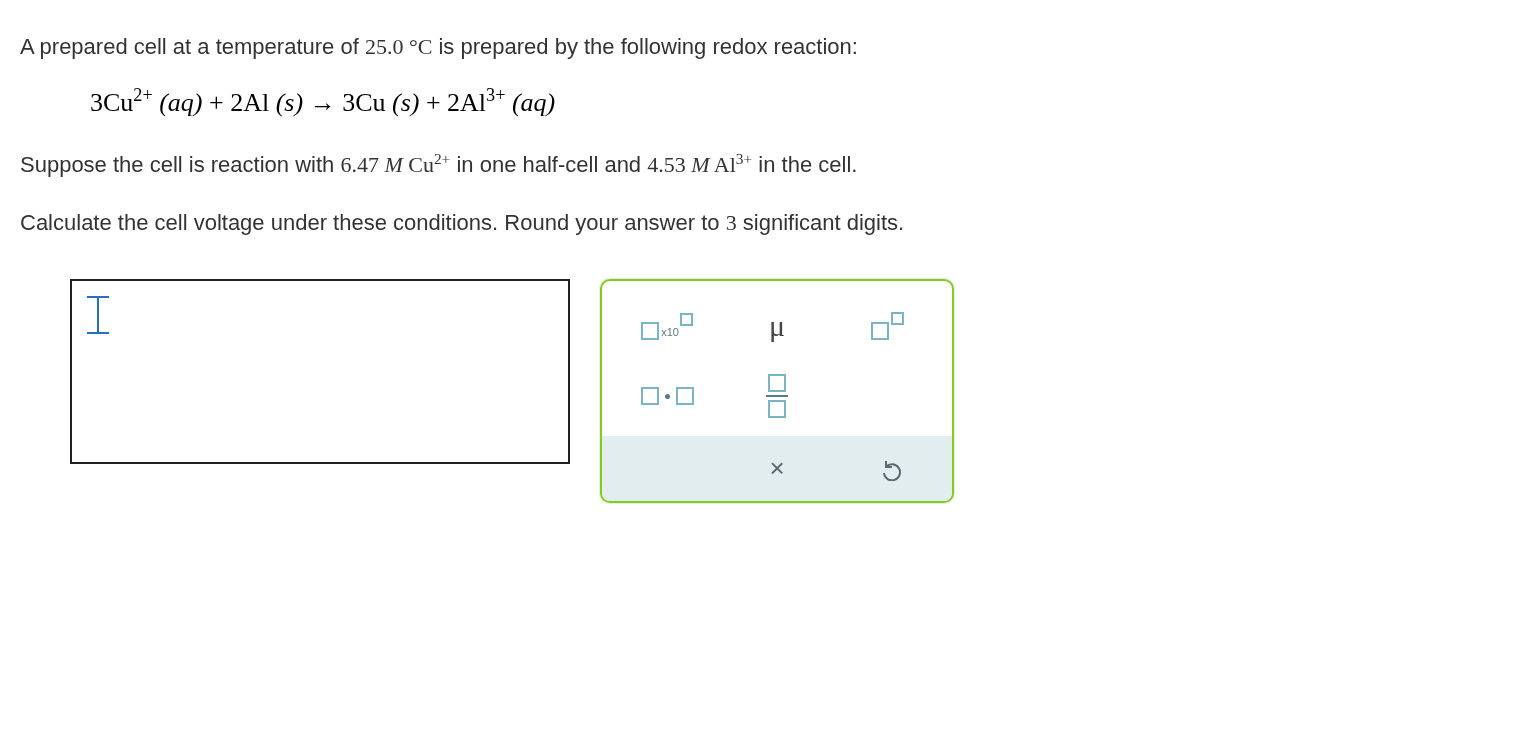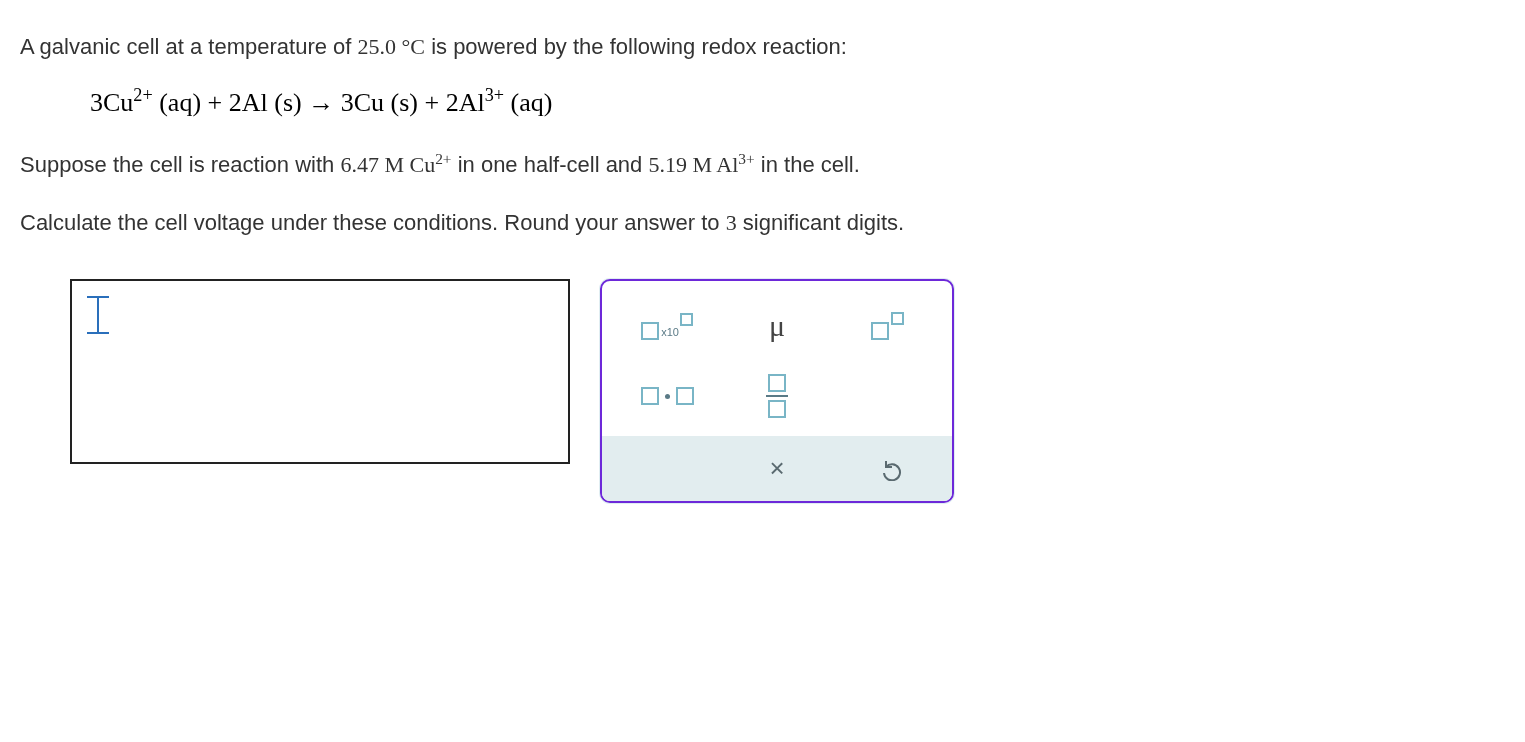--- a/index.html
+++ b/index.html
@@ -154,7 +154,7 @@
 <body>
 
 <div class="question-text">
-  <span>A galvanic cell at a temperature of </span><span class="serif">25.0 °C</span><span> is powered by the following redox reaction:</span>
+  <span>A prepared cell at a temperature of </span><span class="serif">25.0 °C</span><span> is powered by the following redox reaction:</span>
 </div>
 
 <div class="equation-line">

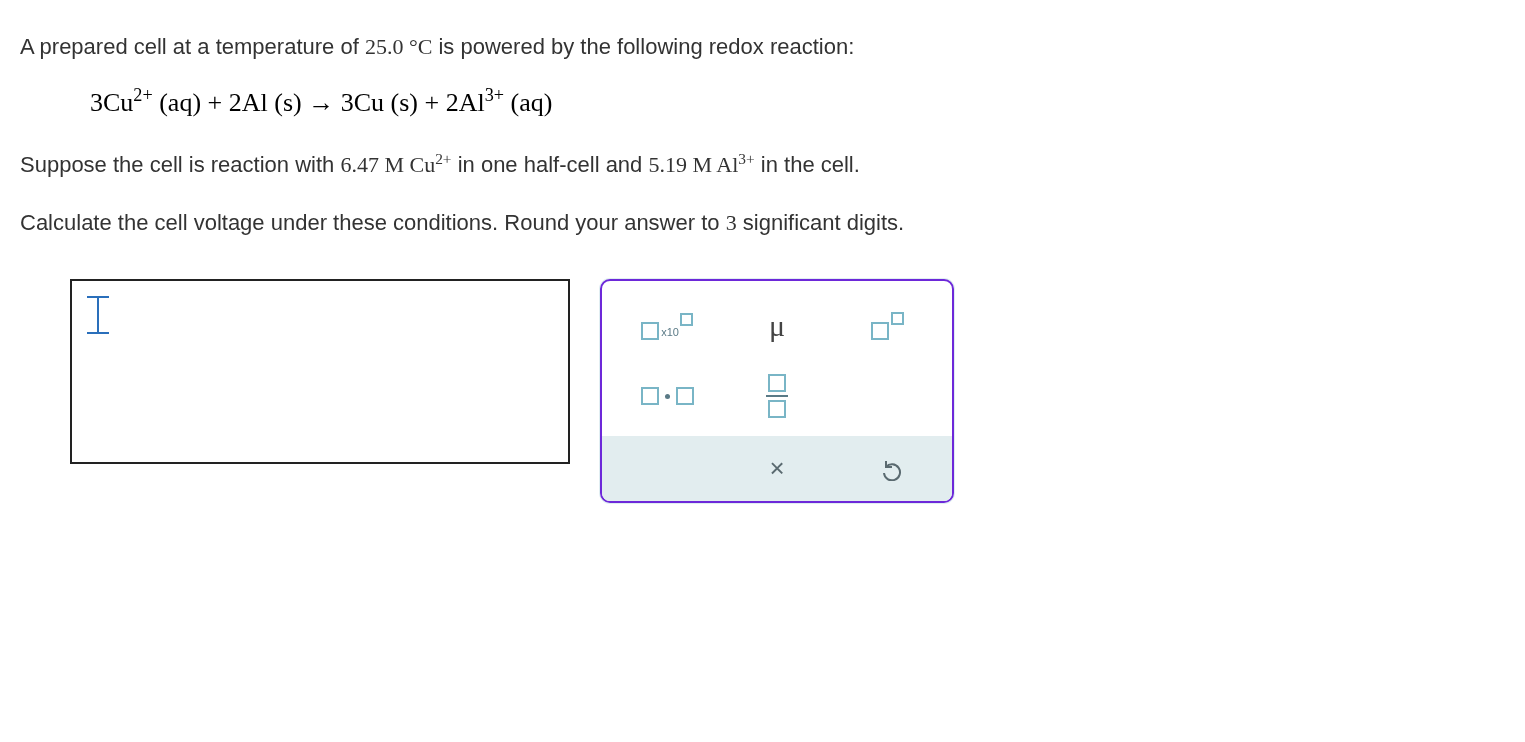--- a/index.html
+++ b/index.html
@@ -154,7 +154,7 @@
 <body>
 
 <div class="question-text">
-  <span>A prepared cell at a temperature of </span><span class="serif">25.0 °C</span><span> is powered by the following redox reaction:</span>
+  <span>A prepared cell at a temperature of </span><span class="serif">25.0 °C</span><span> is prepared by the following redox reaction:</span>
 </div>
 
 <div class="equation-line">

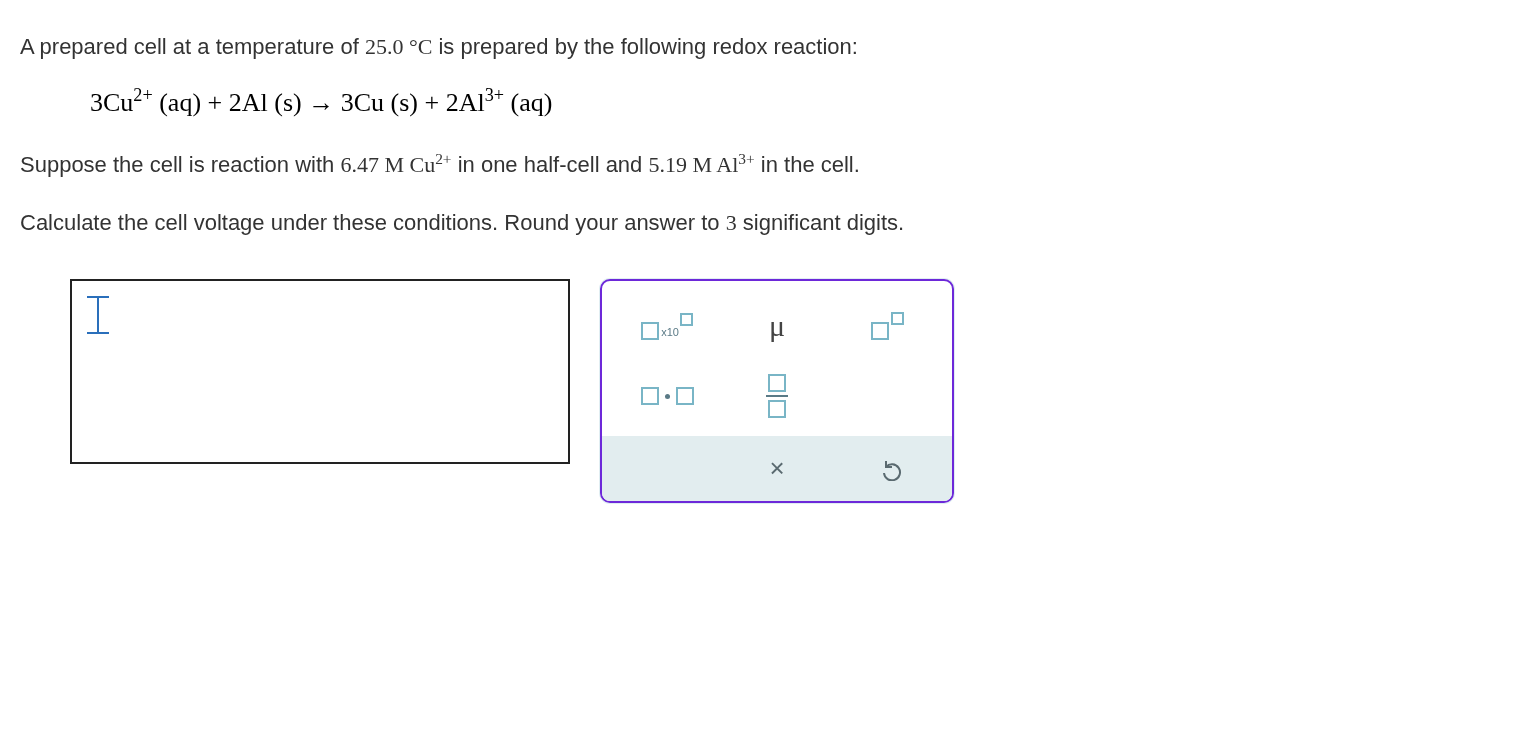--- a/index.html
+++ b/index.html
@@ -23,7 +23,7 @@
     color: #000;
   }
   .serif { font-family: "Times New Roman", serif; text-align: right; }
-  .ital { }
+  .ital { font-style: italic; }
   sup { font-size: 0.7em; vertical-align: super; line-height: 0; }
   .instruction-line { }
 

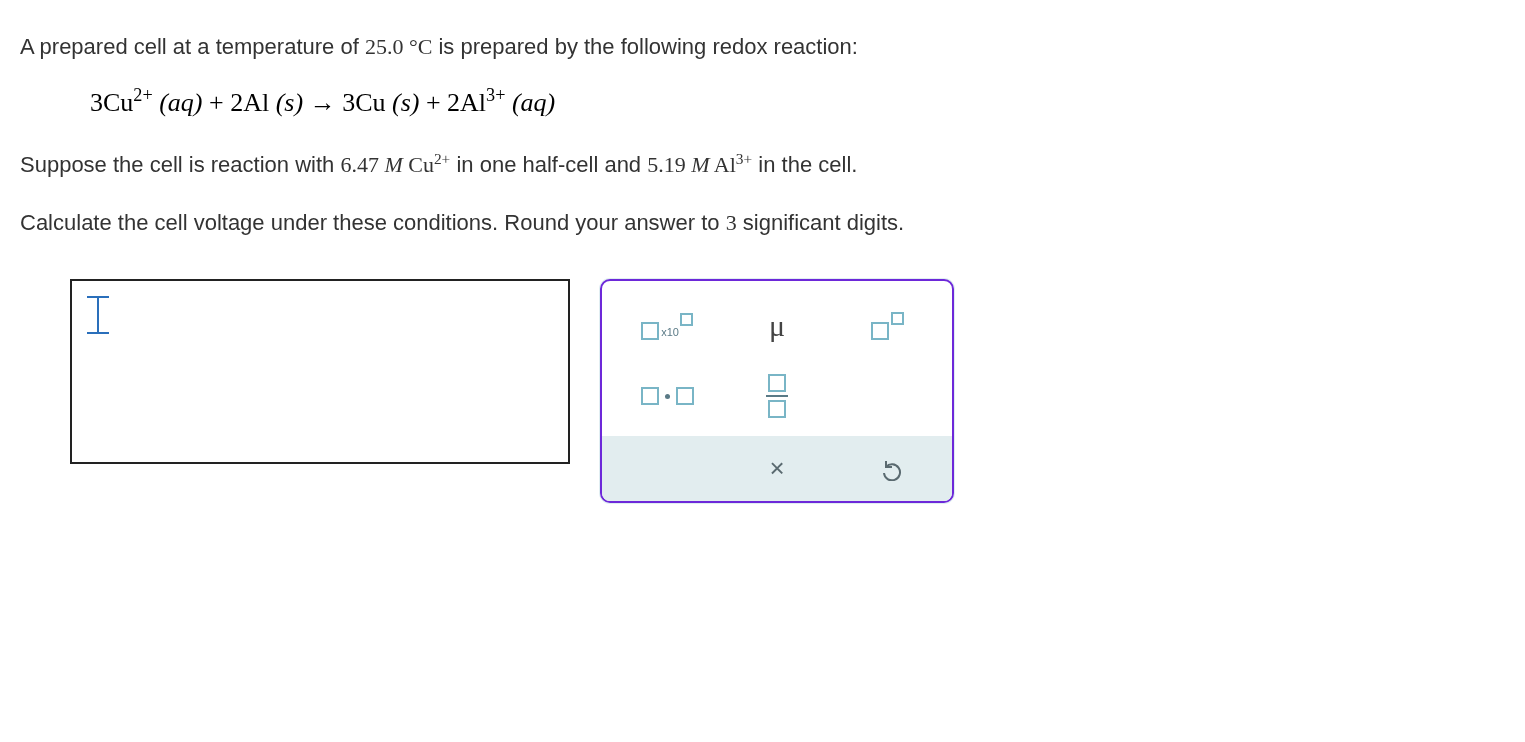--- a/index.html
+++ b/index.html
@@ -168,7 +168,7 @@
 </div>
 
 <div class="question-text">
-  <span>Suppose the cell is reaction with </span><span class="serif">6.47 </span><span class="serif ital">M</span><span class="serif"> Cu</span><sup class="serif">2+</sup><span> in one half-cell and </span><span class="serif">5.19 </span><span class="serif ital">M</span><span class="serif"> Al</span><sup class="serif">3+</sup><span> in the cell.</span>
+  <span>Suppose the cell is reaction with </span><span class="serif">6.47 </span><span class="serif ital">M</span><span class="serif"> Cu</span><sup class="serif">2+</sup><span> in one half-cell and </span><span class="serif">4.53 </span><span class="serif ital">M</span><span class="serif"> Al</span><sup class="serif">3+</sup><span> in the cell.</span>
 </div>
 
 <div class="question-text instruction-line">

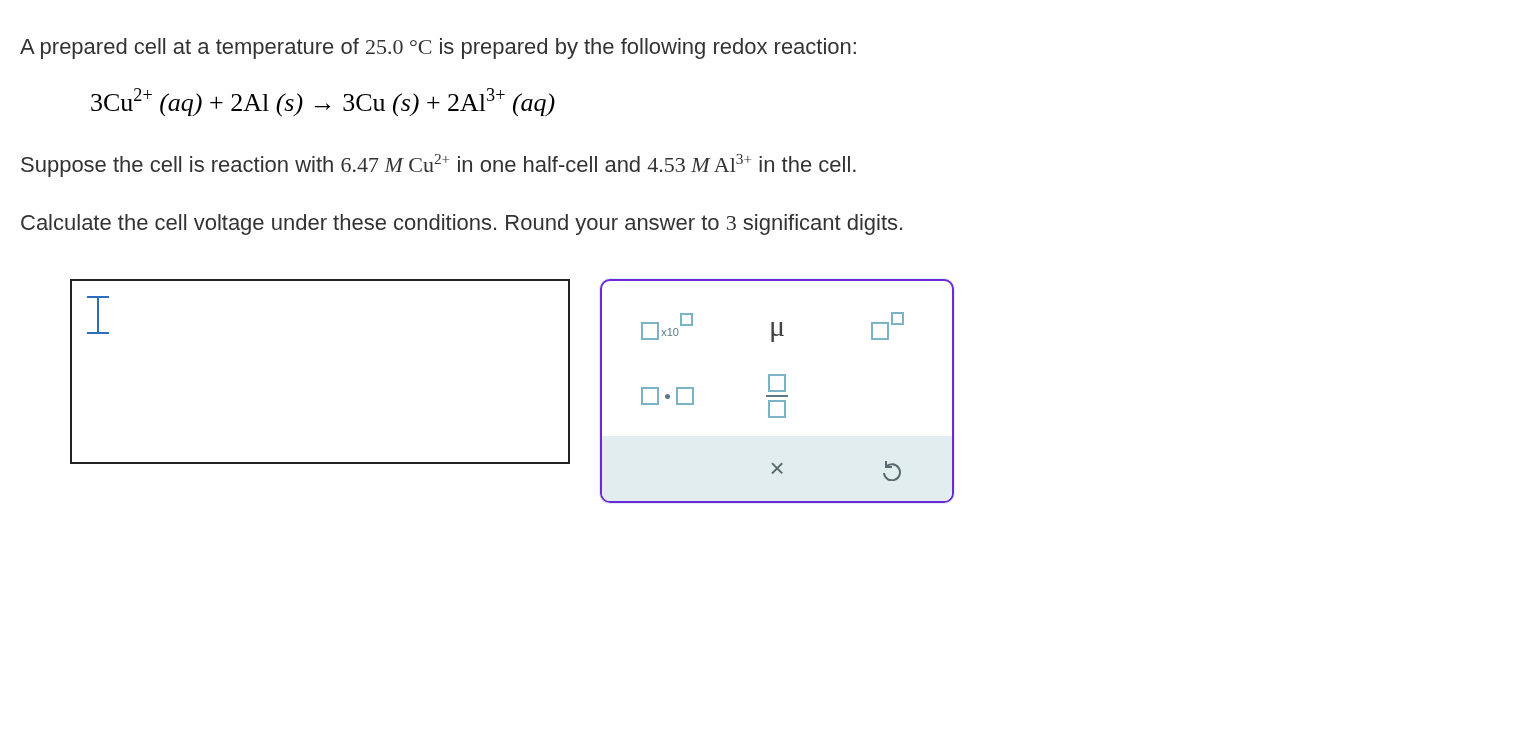--- a/index.html
+++ b/index.html
@@ -62,7 +62,7 @@
   }
 
   .calc-pad {
-    border: 2px solid #6d28d9;
+    border: 2px solid #84cc16;
     border-radius: 10px;
     width: 350px;
     background: #fff;

